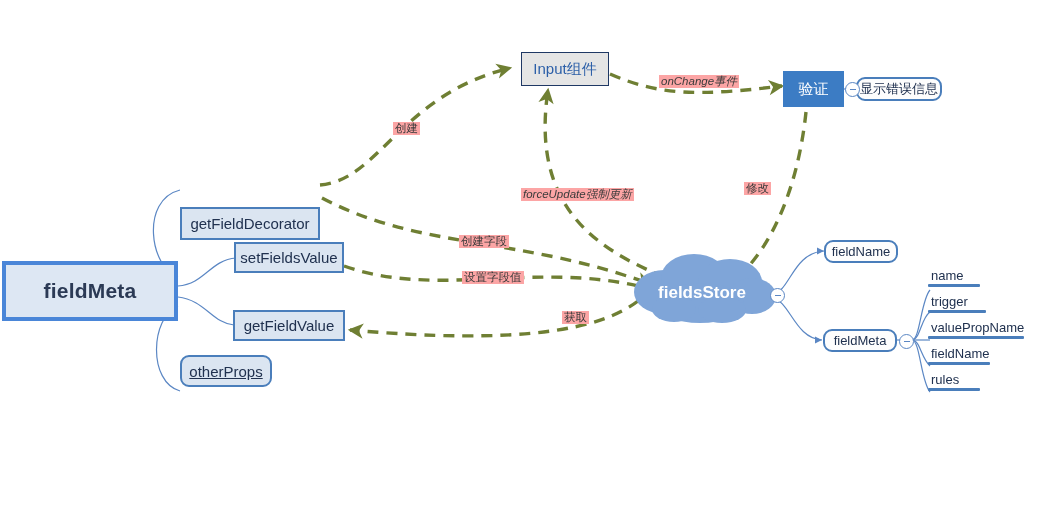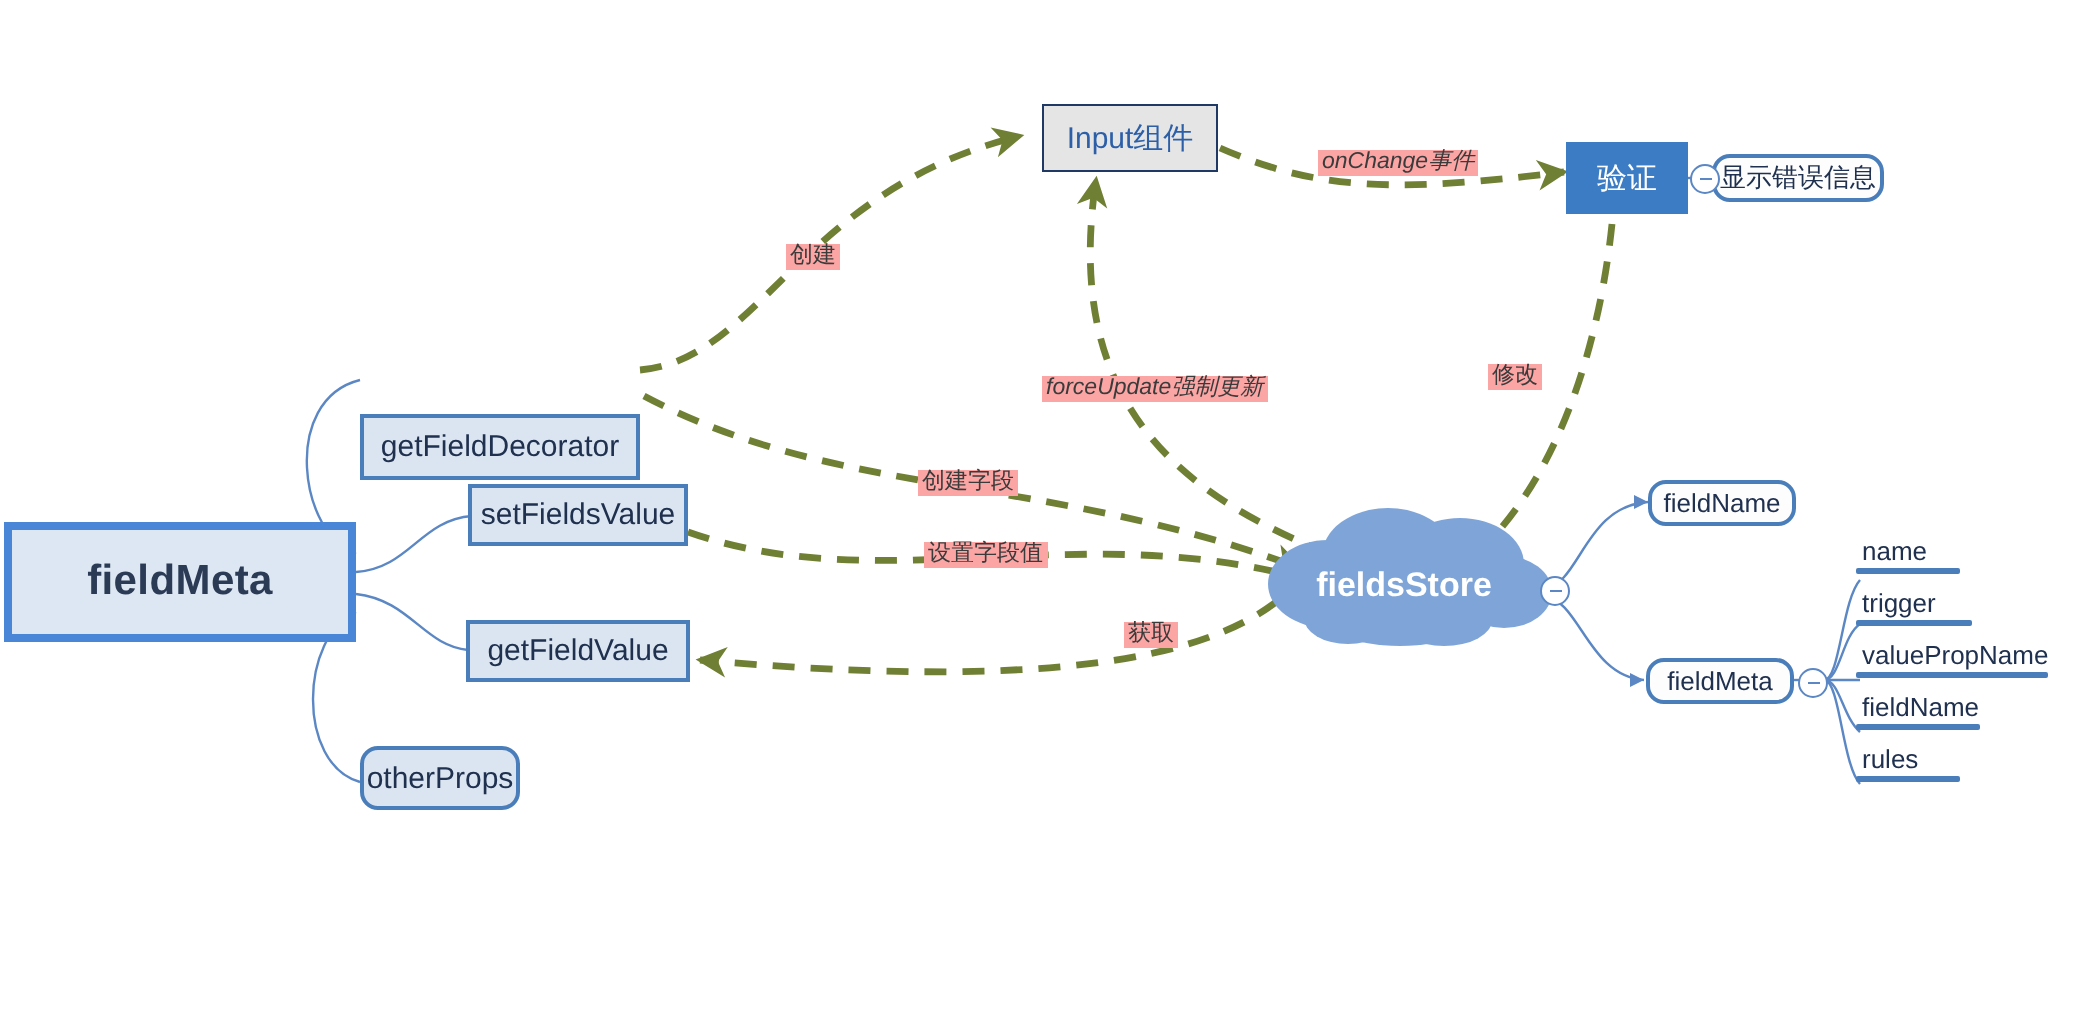--- a/index.html
+++ b/index.html
@@ -159,7 +159,7 @@
     <span>getFieldValue</span>
   </div>
 
-  <div class="node n-round" style="left:180px;top:373px;width:80px;height:32px;">
+  <div class="node n-round" style="left:180px;top:355px;width:92px;height:32px;text-decoration:underline;">
     <span>otherProps</span>
   </div>
 

